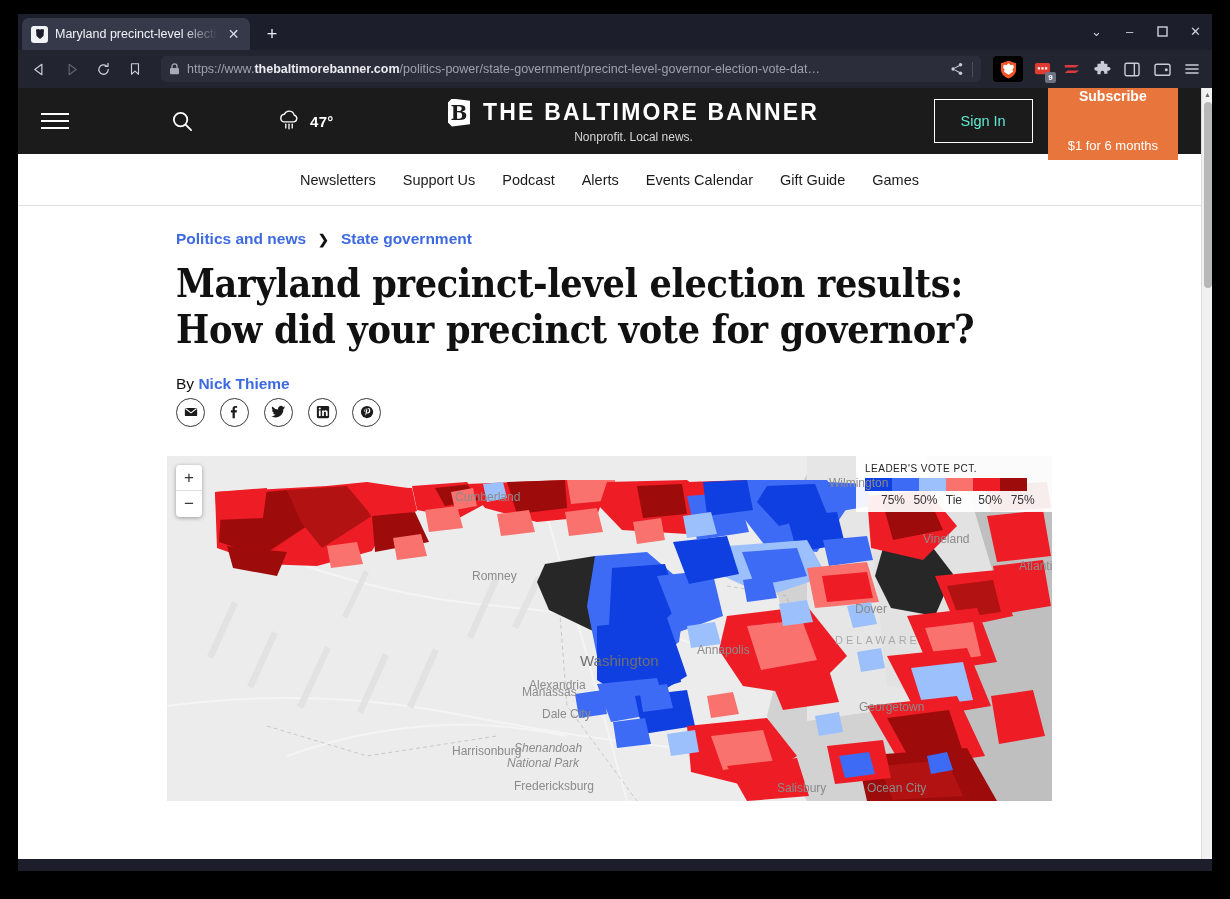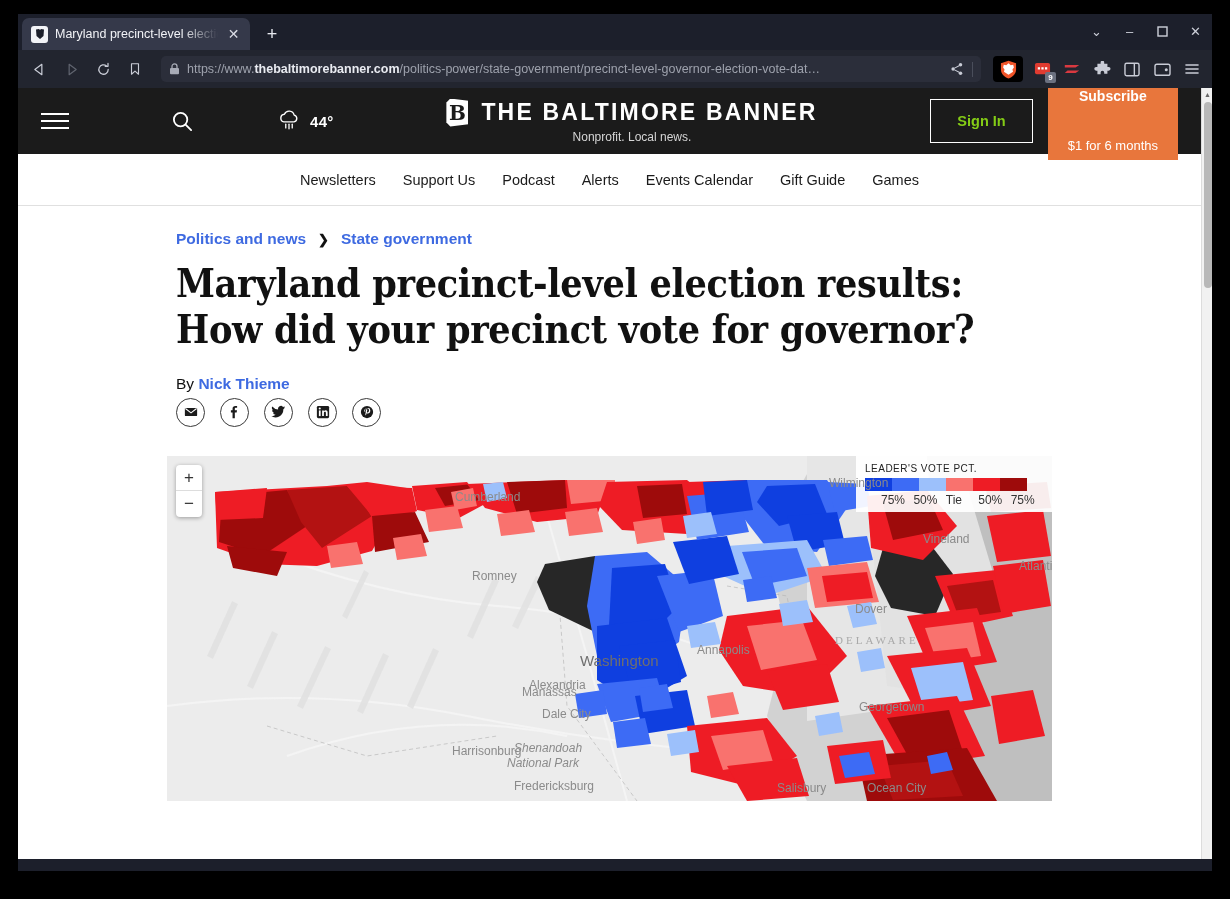--- a/index.html
+++ b/index.html
@@ -389,7 +389,7 @@
                 </g>
               </svg>
           </span>
-          <span id="weather-temp">44°</span>
+          <span id="weather-temp">47°</span>
         </div>
 
         <div id="masthead">

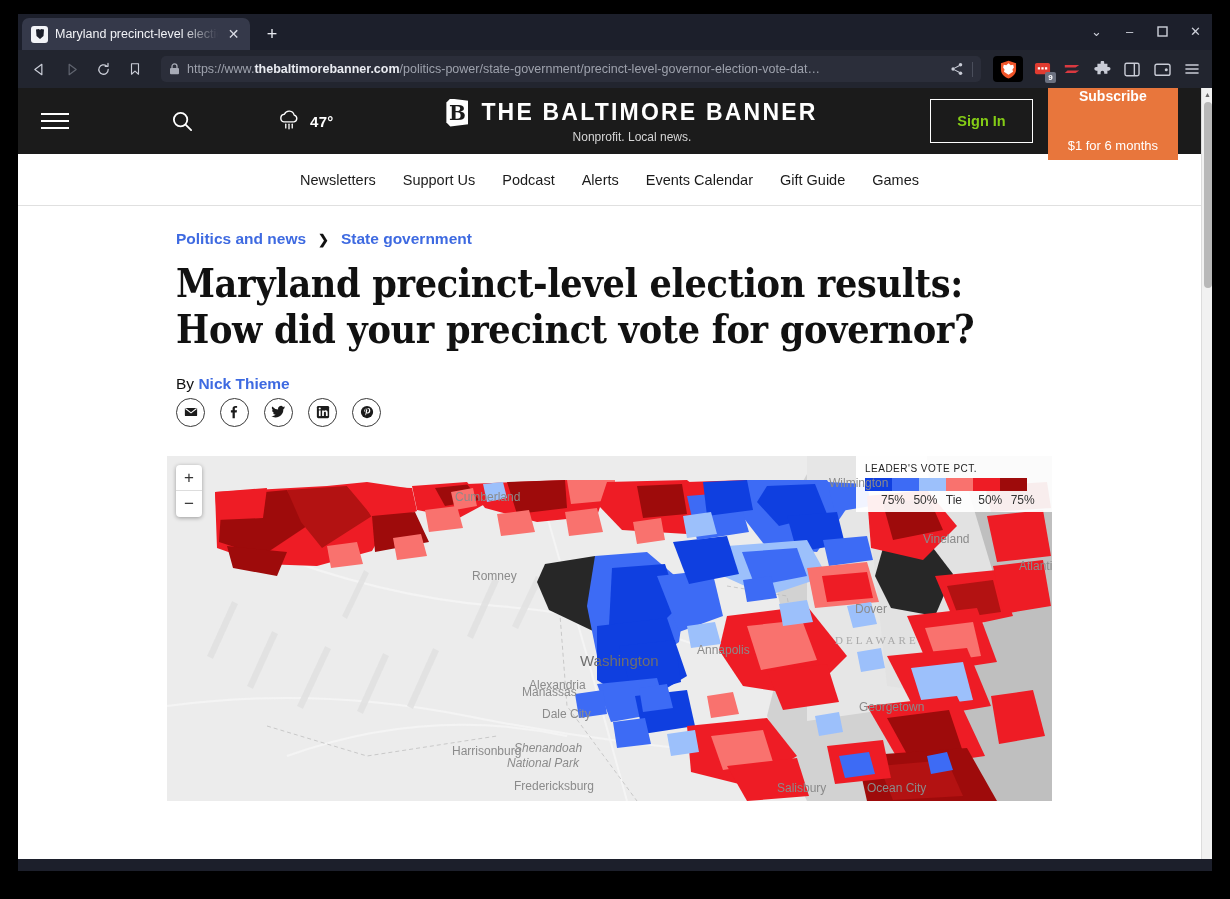--- a/index.html
+++ b/index.html
@@ -136,8 +136,8 @@
   }
   #header-actions { display: flex; align-items: center; gap: 15px; }
   #sign-in-button {
-    border: 1.5px solid #fff; background: transparent; color: #84cc16;
-    font-size: 14.5px; font-weight: bold; padding: 13px 26px;
+    border: 1.5px solid #fff; background: transparent; color: #5eead4;
+    font-size: 14.5px; font-weight: normal; padding: 13px 26px;
   }
   #subscribe-button {
     background: #e8763c; color: #fff; border: none;

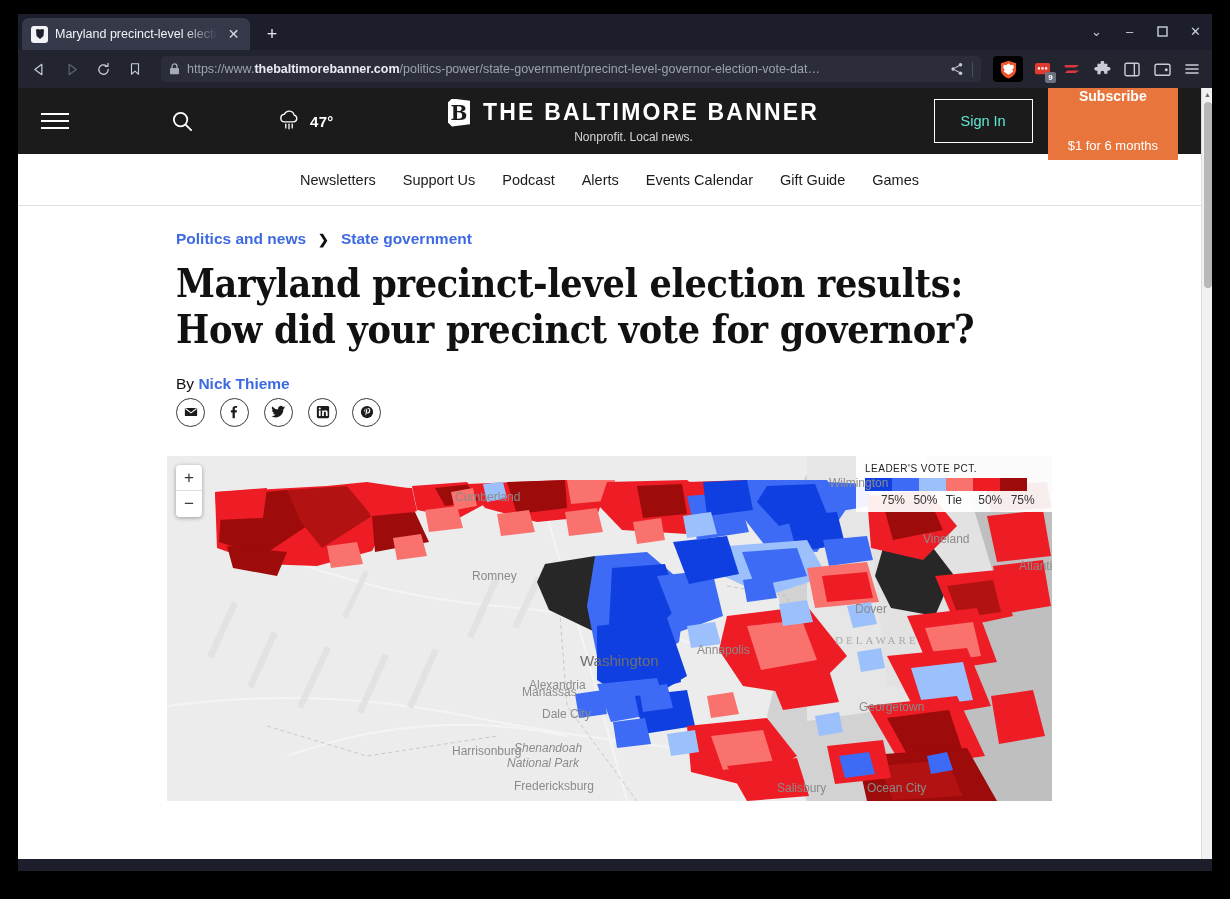--- a/index.html
+++ b/index.html
@@ -648,7 +648,7 @@
               <div class="map-label" style="left: 756px; top: 76px;">Vineland</div>
               <div class="map-label" style="left: 852px; top: 103px;">Atlantic</div>
               <div class="map-label" style="left: 688px; top: 146px;">Dover</div>
-              <div class="map-label state" style="left: 668px; top: 178px; font-family: Liberation Serif, serif;">DELAWARE</div>
+              <div class="map-label state" style="left: 668px; top: 178px;">DELAWARE</div>
               <div class="map-label" style="left: 692px; top: 244px;">Georgetown</div>
               <div class="map-label" style="left: 610px; top: 325px;">Salisbury</div>
               <div class="map-label" style="left: 700px; top: 325px;">Ocean City</div>

